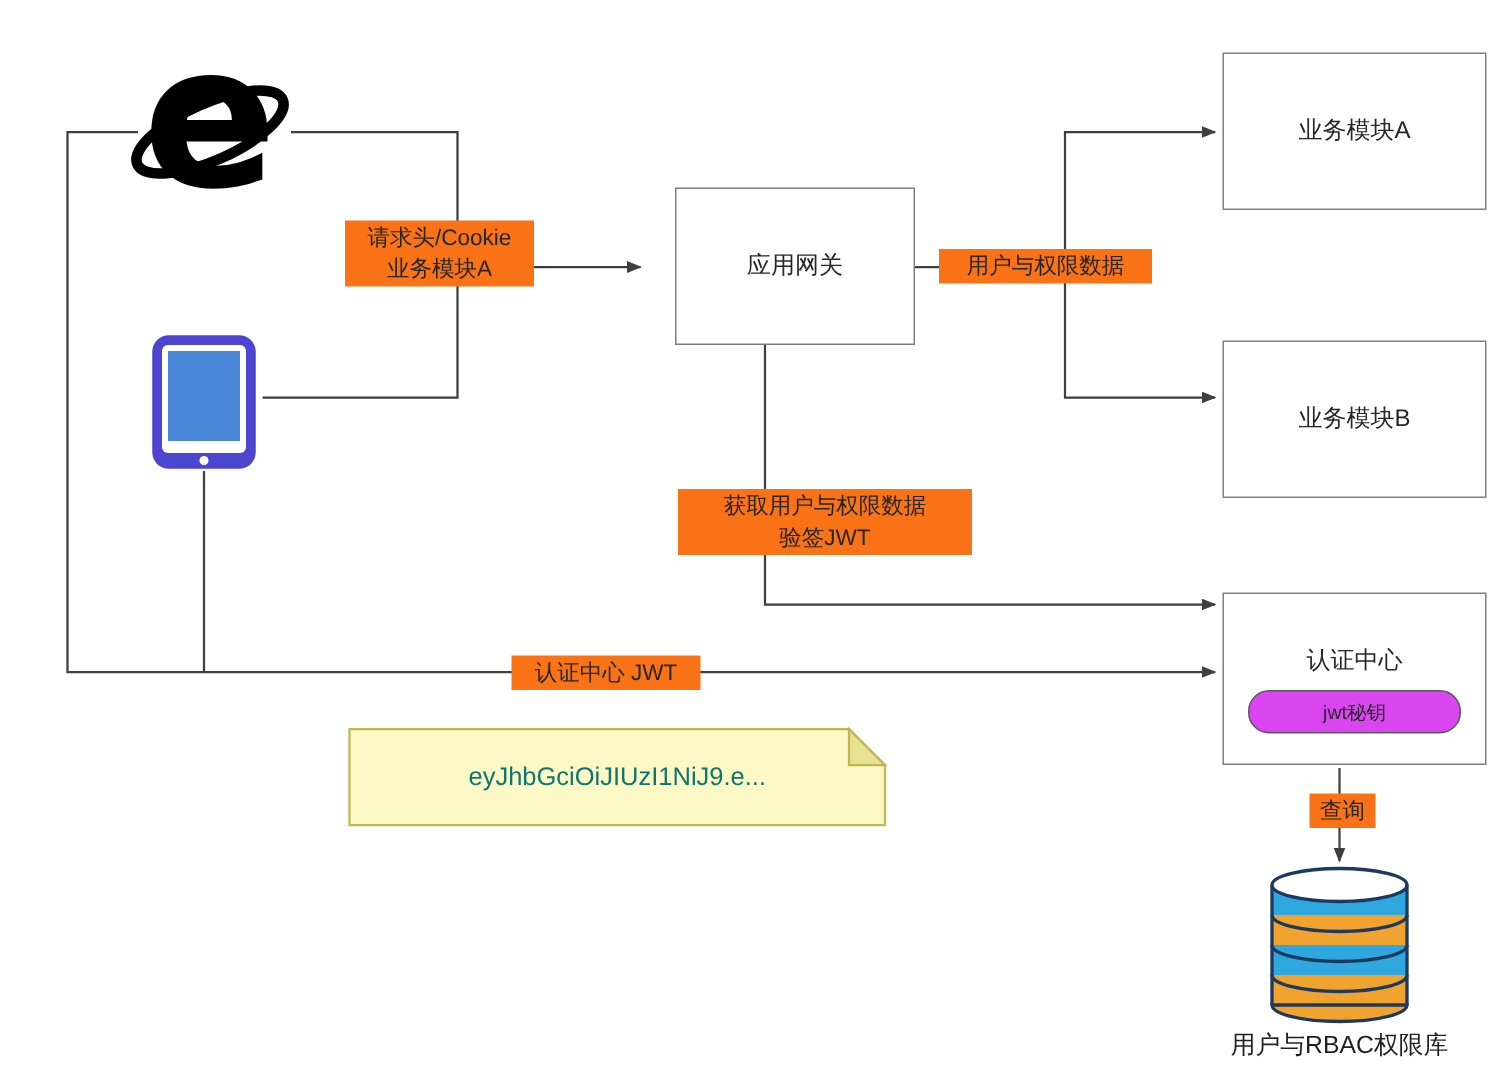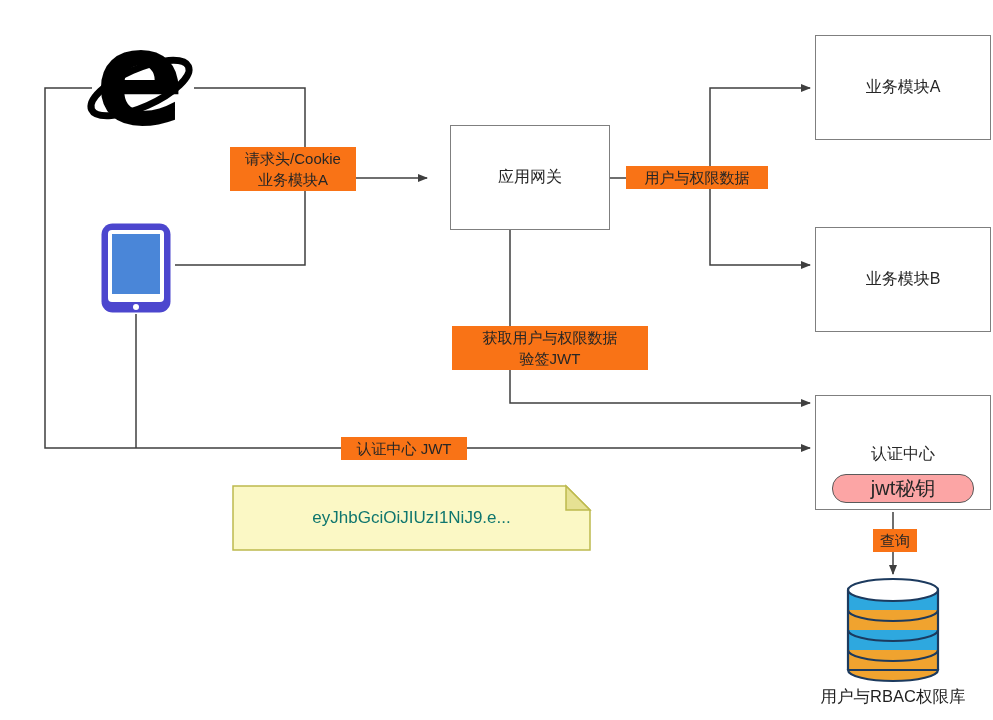--- a/index.html
+++ b/index.html
@@ -13,7 +13,7 @@
   .node-module-a{left:815px;top:35px;width:176px;height:105px;}
   .node-module-b{left:815px;top:227px;width:176px;height:105px;}
   .node-auth{left:815px;top:395px;width:176px;height:115px;flex-direction:column;
-    justify-content:flex-end;padding-bottom:6px;gap:9px;}
+    justify-content:flex-end;padding-bottom:20px;gap:9px;}
   .key-pill{border:1.5px solid #5a5a5a;border-radius:14px;width:140px;height:27px;
     display:flex;align-items:center;justify-content:center;font-size:20px;background:#fca5a5;}
   .edge-label{position:absolute;background:#f97316;text-align:center;font-size:15px;

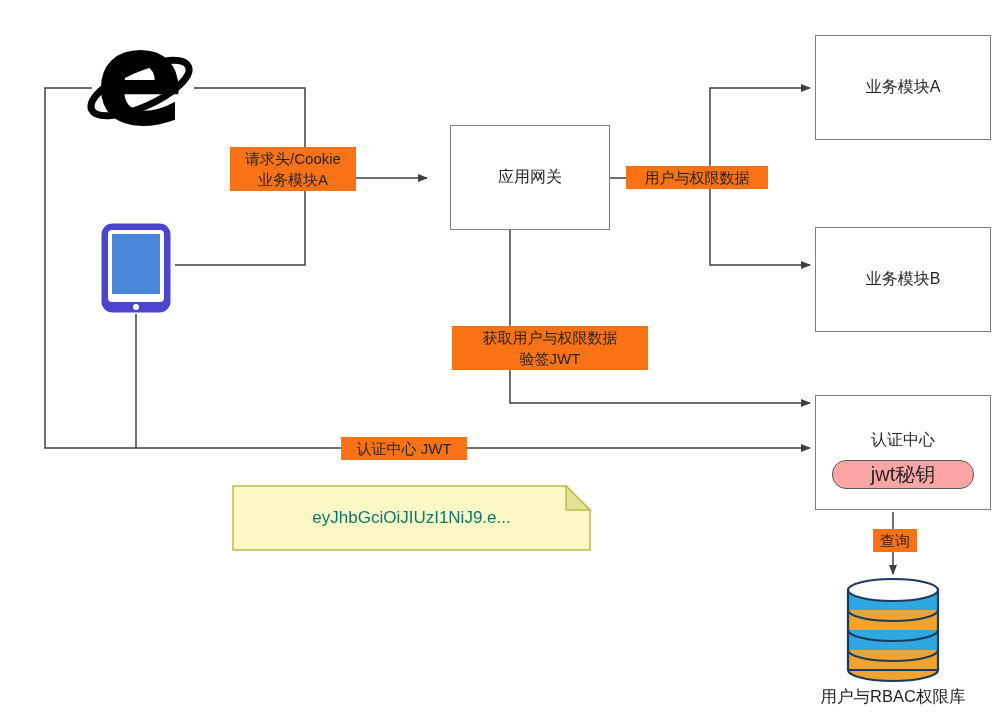--- a/index.html
+++ b/index.html
@@ -15,7 +15,7 @@
   .node-auth{left:815px;top:395px;width:176px;height:115px;flex-direction:column;
     justify-content:flex-end;padding-bottom:20px;gap:9px;}
   .key-pill{border:1.5px solid #5a5a5a;border-radius:14px;width:140px;height:27px;
-    display:flex;align-items:center;justify-content:center;font-size:20px;background:#fca5a5;}
+    display:flex;align-items:center;justify-content:center;font-size:13px;background:#d946ef;}
   .edge-label{position:absolute;background:#f97316;text-align:center;font-size:15px;
     line-height:21px;padding:1px 2px;color:#262626;}
   .lbl-request{left:230px;top:147px;width:122px;}

